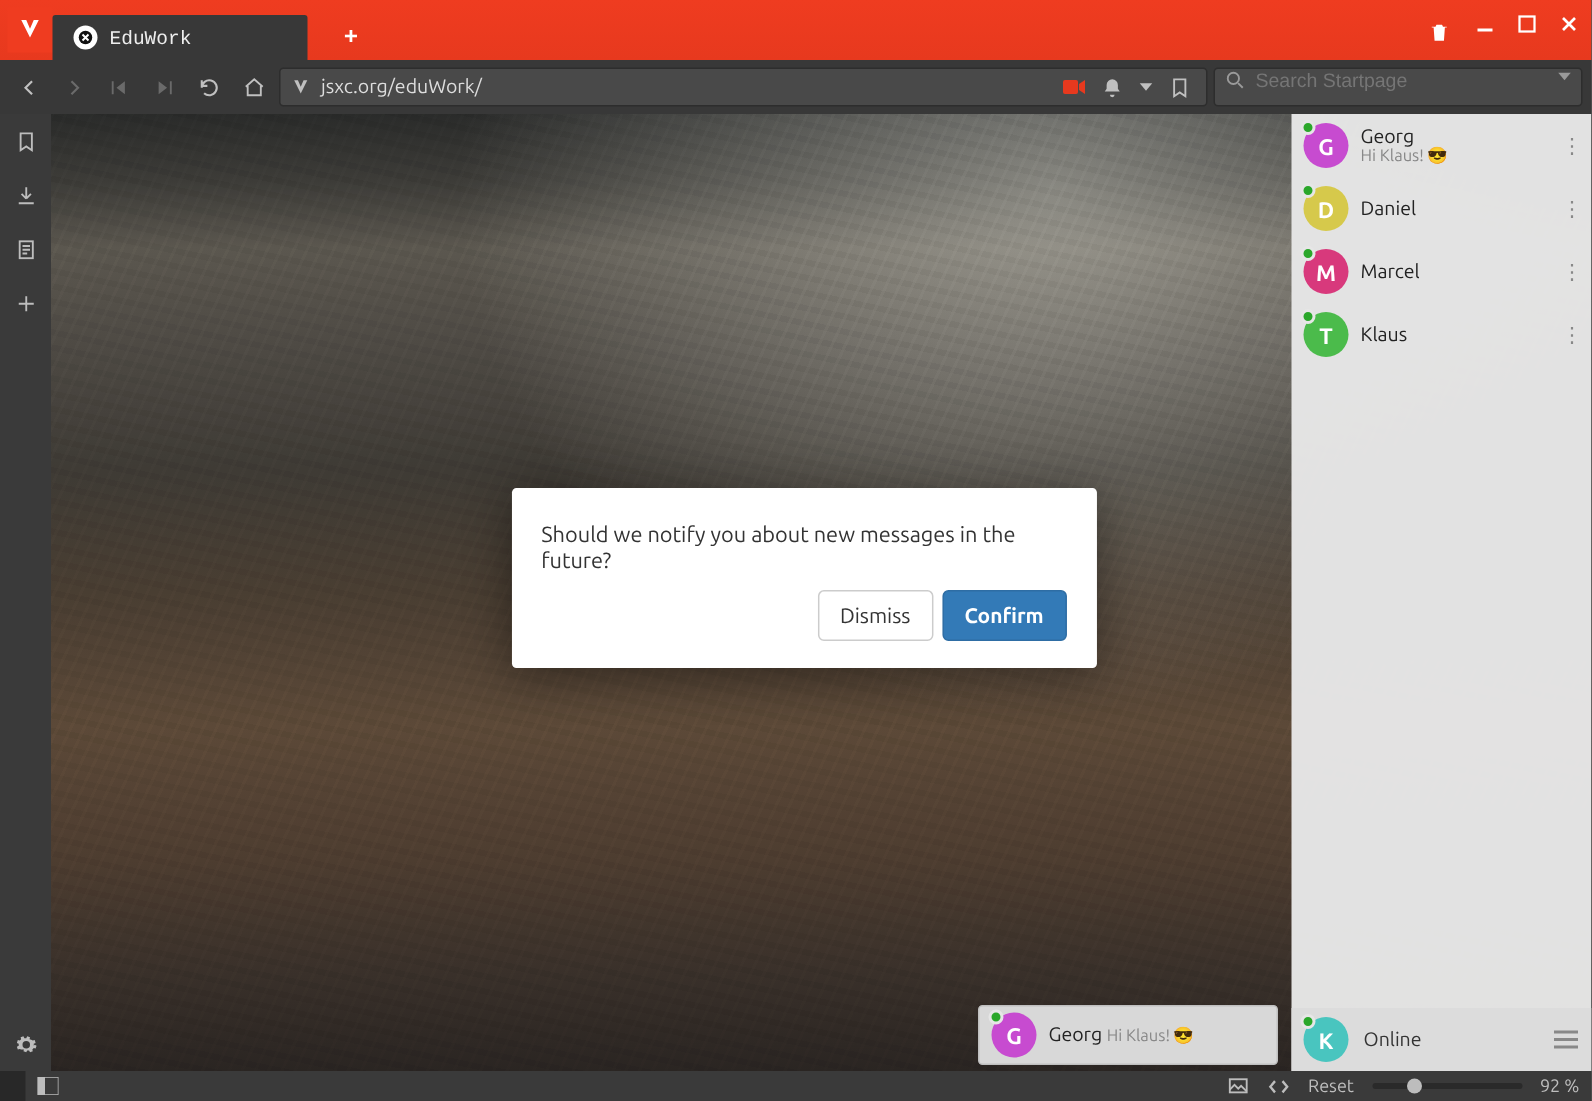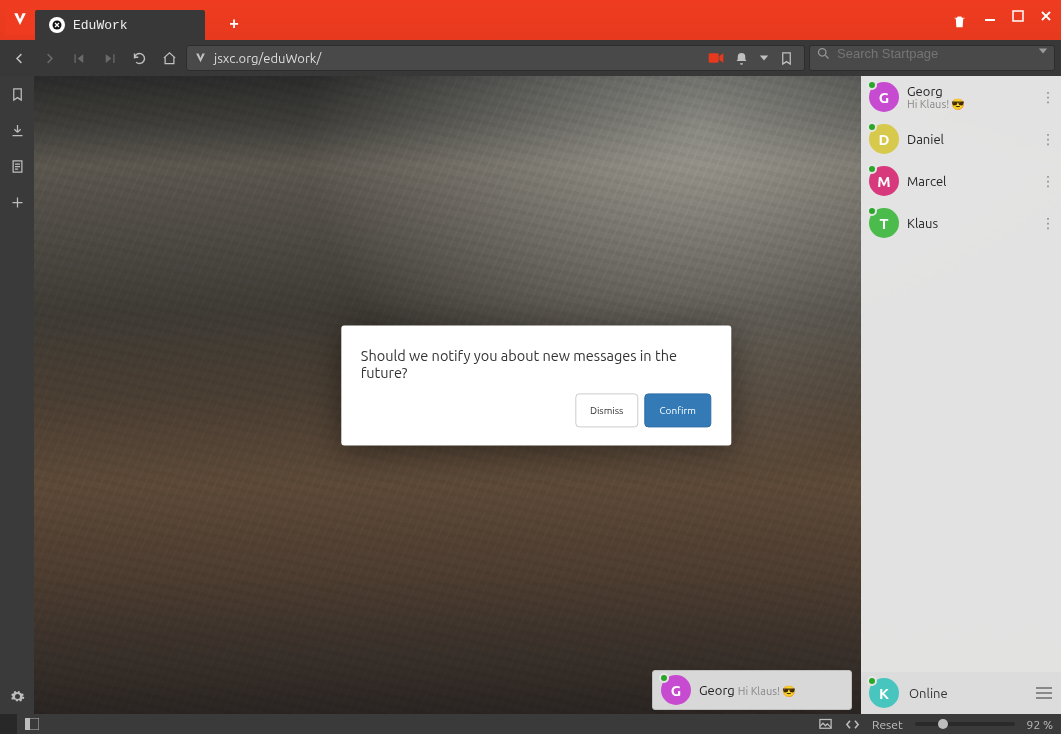--- a/index.html
+++ b/index.html
@@ -75,7 +75,7 @@
   .modal{position:absolute;top:50%;left:50%;transform:translate(-53%,-58%);background:#fff;color:#333;border-radius:3px;box-shadow:0 4px 30px rgba(0,0,0,.4);padding:22px 20px 18px 20px;width:390px;}
   .modal p{font-size:14.5px;color:#333;margin-bottom:12px;}
   .modal .buttons{display:flex;justify-content:flex-end;gap:6px;}
-  .btn{height:34px;padding:0 14px;border-radius:4px;font-size:10px;cursor:pointer;display:flex;align-items:center;}
+  .btn{height:34px;padding:0 14px;border-radius:4px;font-size:14px;cursor:pointer;display:flex;align-items:center;}
   .btn-default{background:#fff;border:1px solid #ccc;color:#333;}
   .btn-primary{background:#337ab7;color:#fff;border:1px solid #2e6da4;}
   

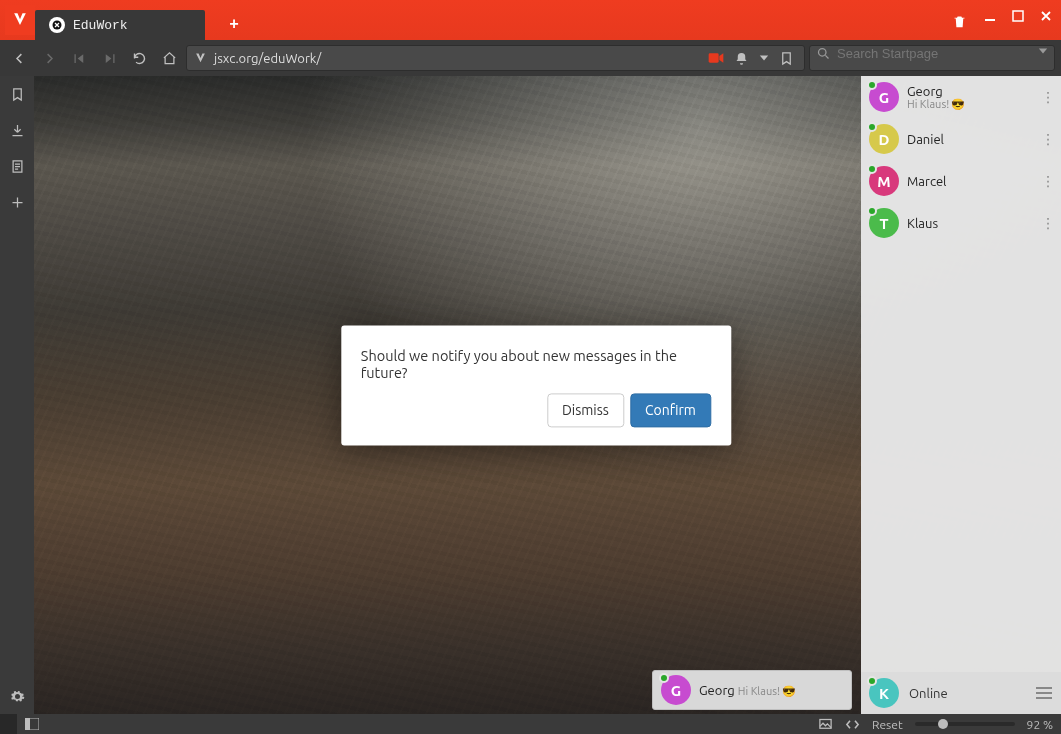--- a/index.html
+++ b/index.html
@@ -77,7 +77,7 @@
   .modal .buttons{display:flex;justify-content:flex-end;gap:6px;}
   .btn{height:34px;padding:0 14px;border-radius:4px;font-size:14px;cursor:pointer;display:flex;align-items:center;}
   .btn-default{background:#fff;border:1px solid #ccc;color:#333;}
-  .btn-primary{background:#337ab7;color:#fff;border:1px solid #2e6da4;}
+  .btn-primary{background:#337ab7;color:#fff;border:1px solid #2e6da4;font-weight:bold;}
   
   .status-bar{height:20px;background:#3a3a3a;display:flex;align-items:center;padding:0 8px;color:#bdbdbd;font-size:12px;position:absolute;bottom:0;left:17px;right:0;}
   .status-bar .right{margin-left:auto;display:flex;align-items:center;gap:12px;}

